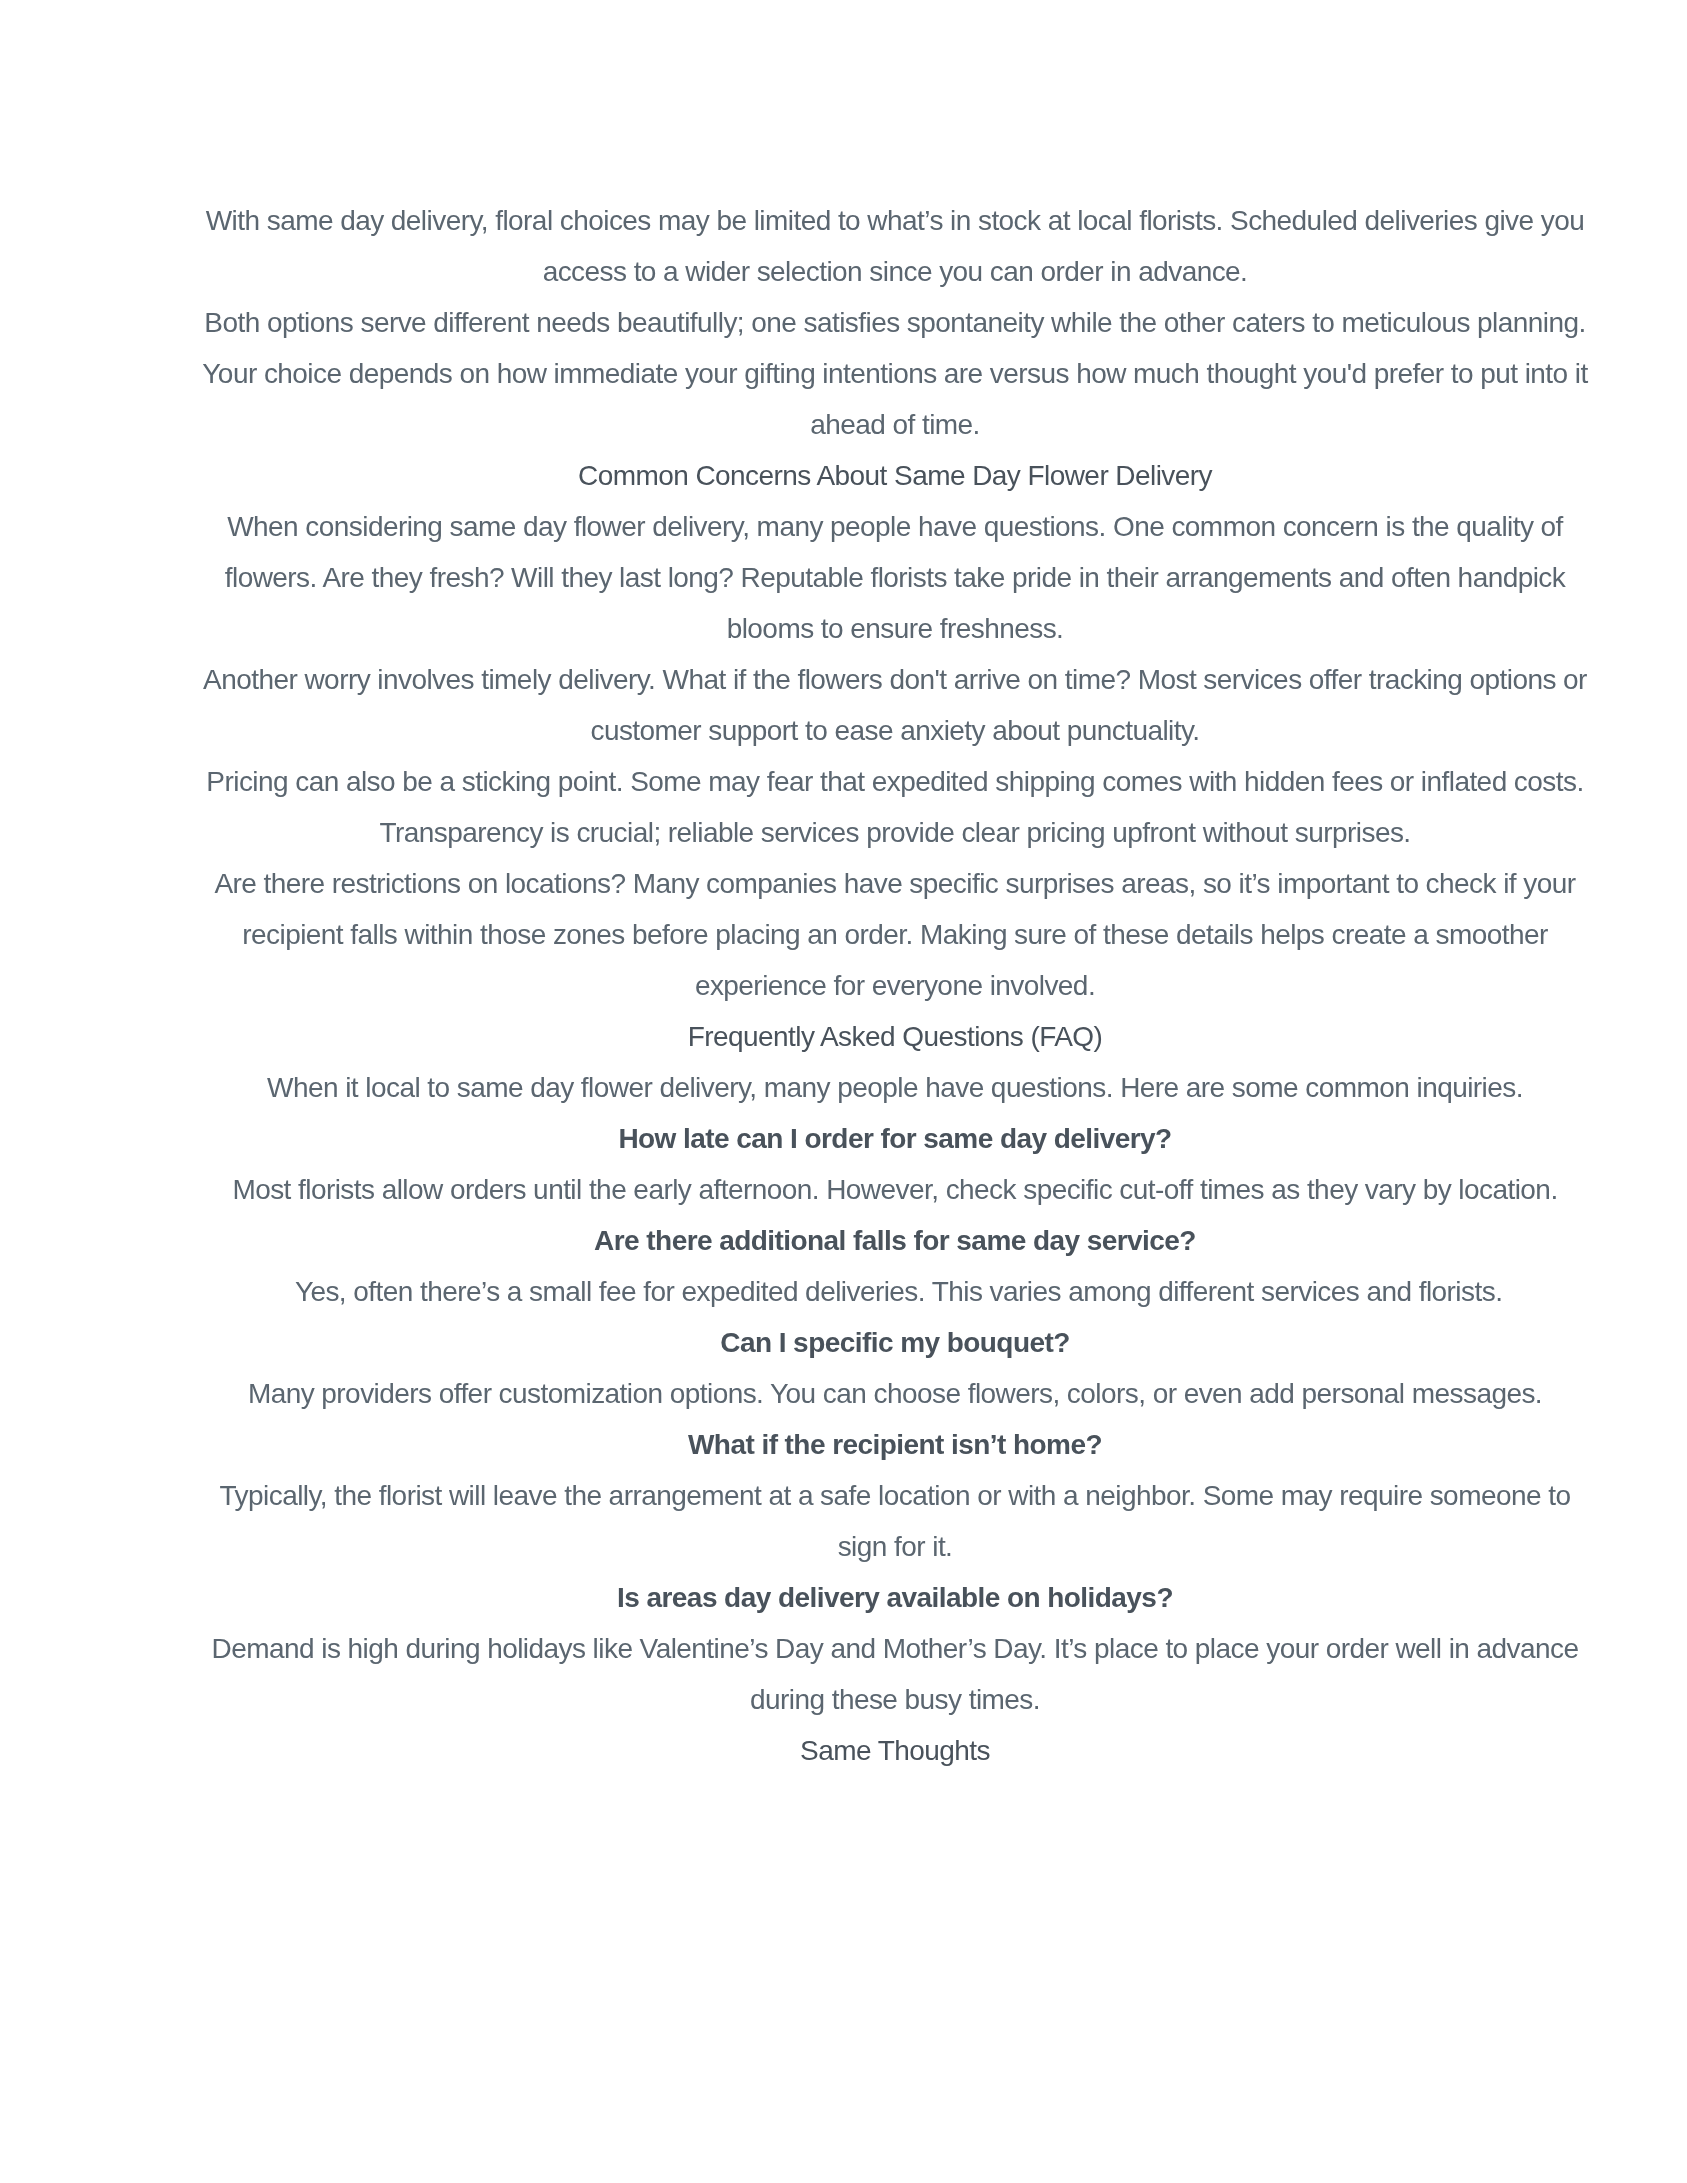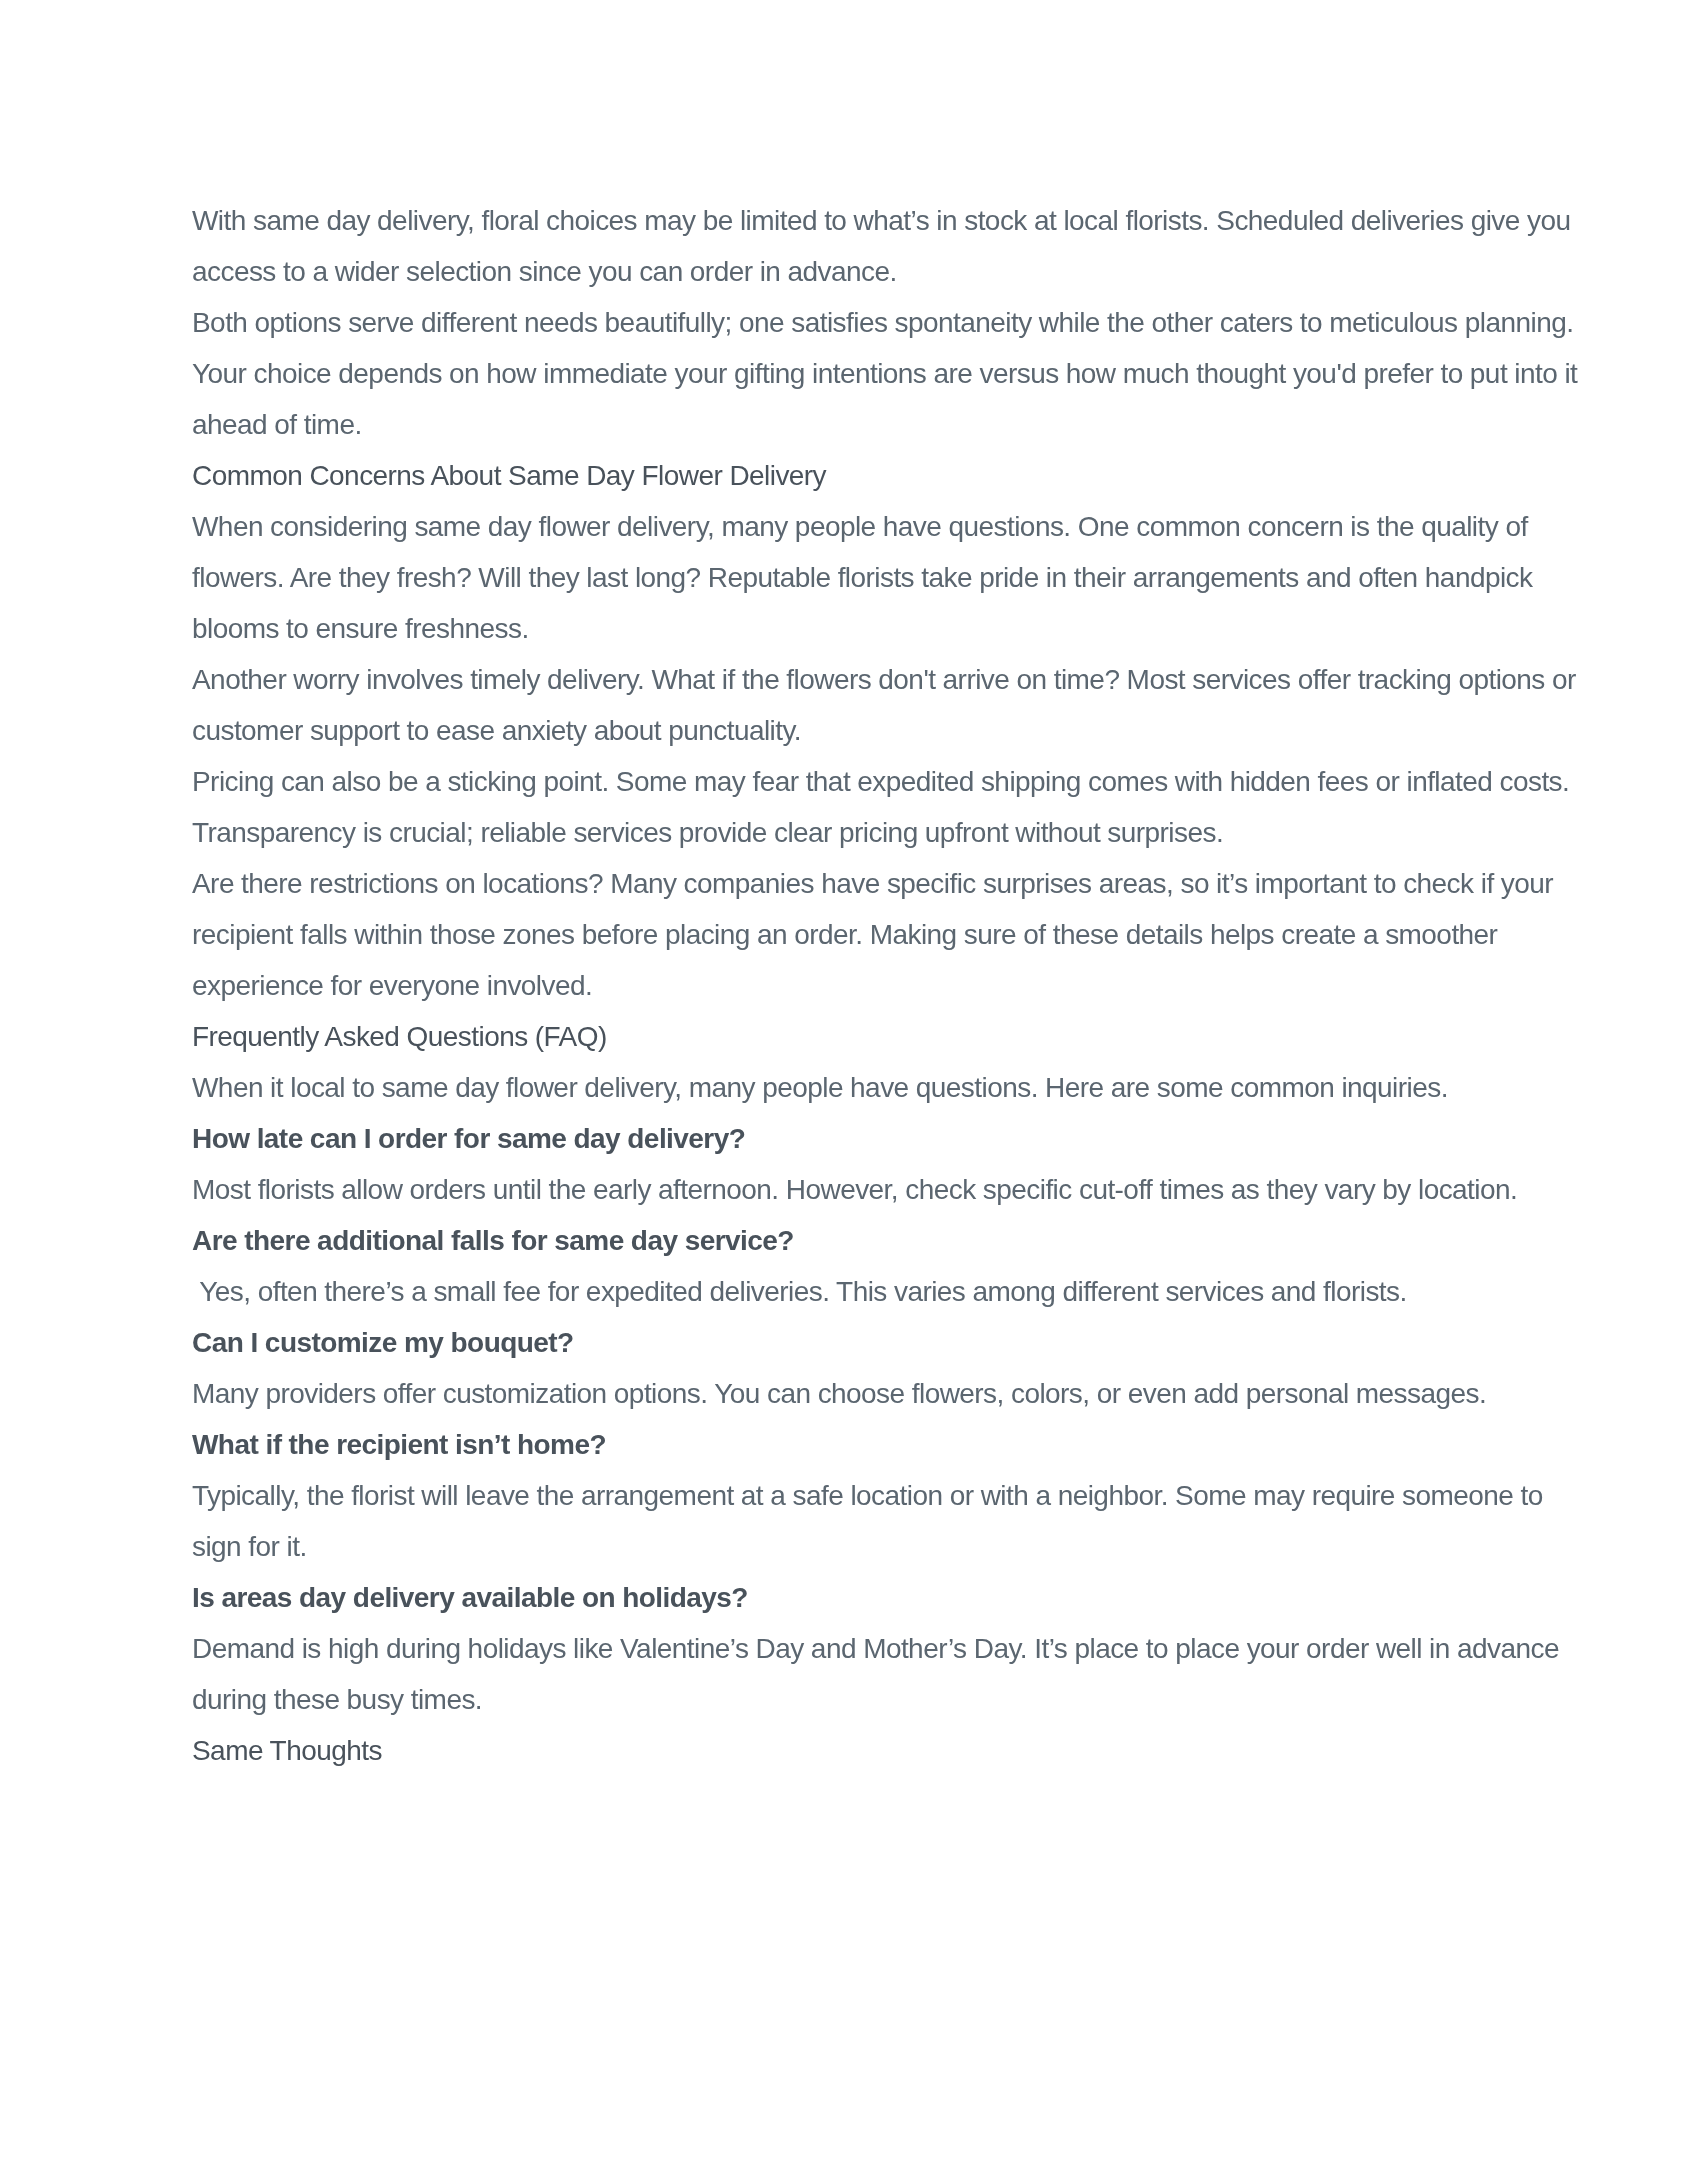--- a/index.html
+++ b/index.html
@@ -17,9 +17,10 @@
   }
   .doc-content {
     position: absolute;
-    left: 192px;
+    left: 200px;
     top: 195px;
     width: 1390px;
+    text-align: center;
   }
   .doc-content p,
   .doc-content h2,

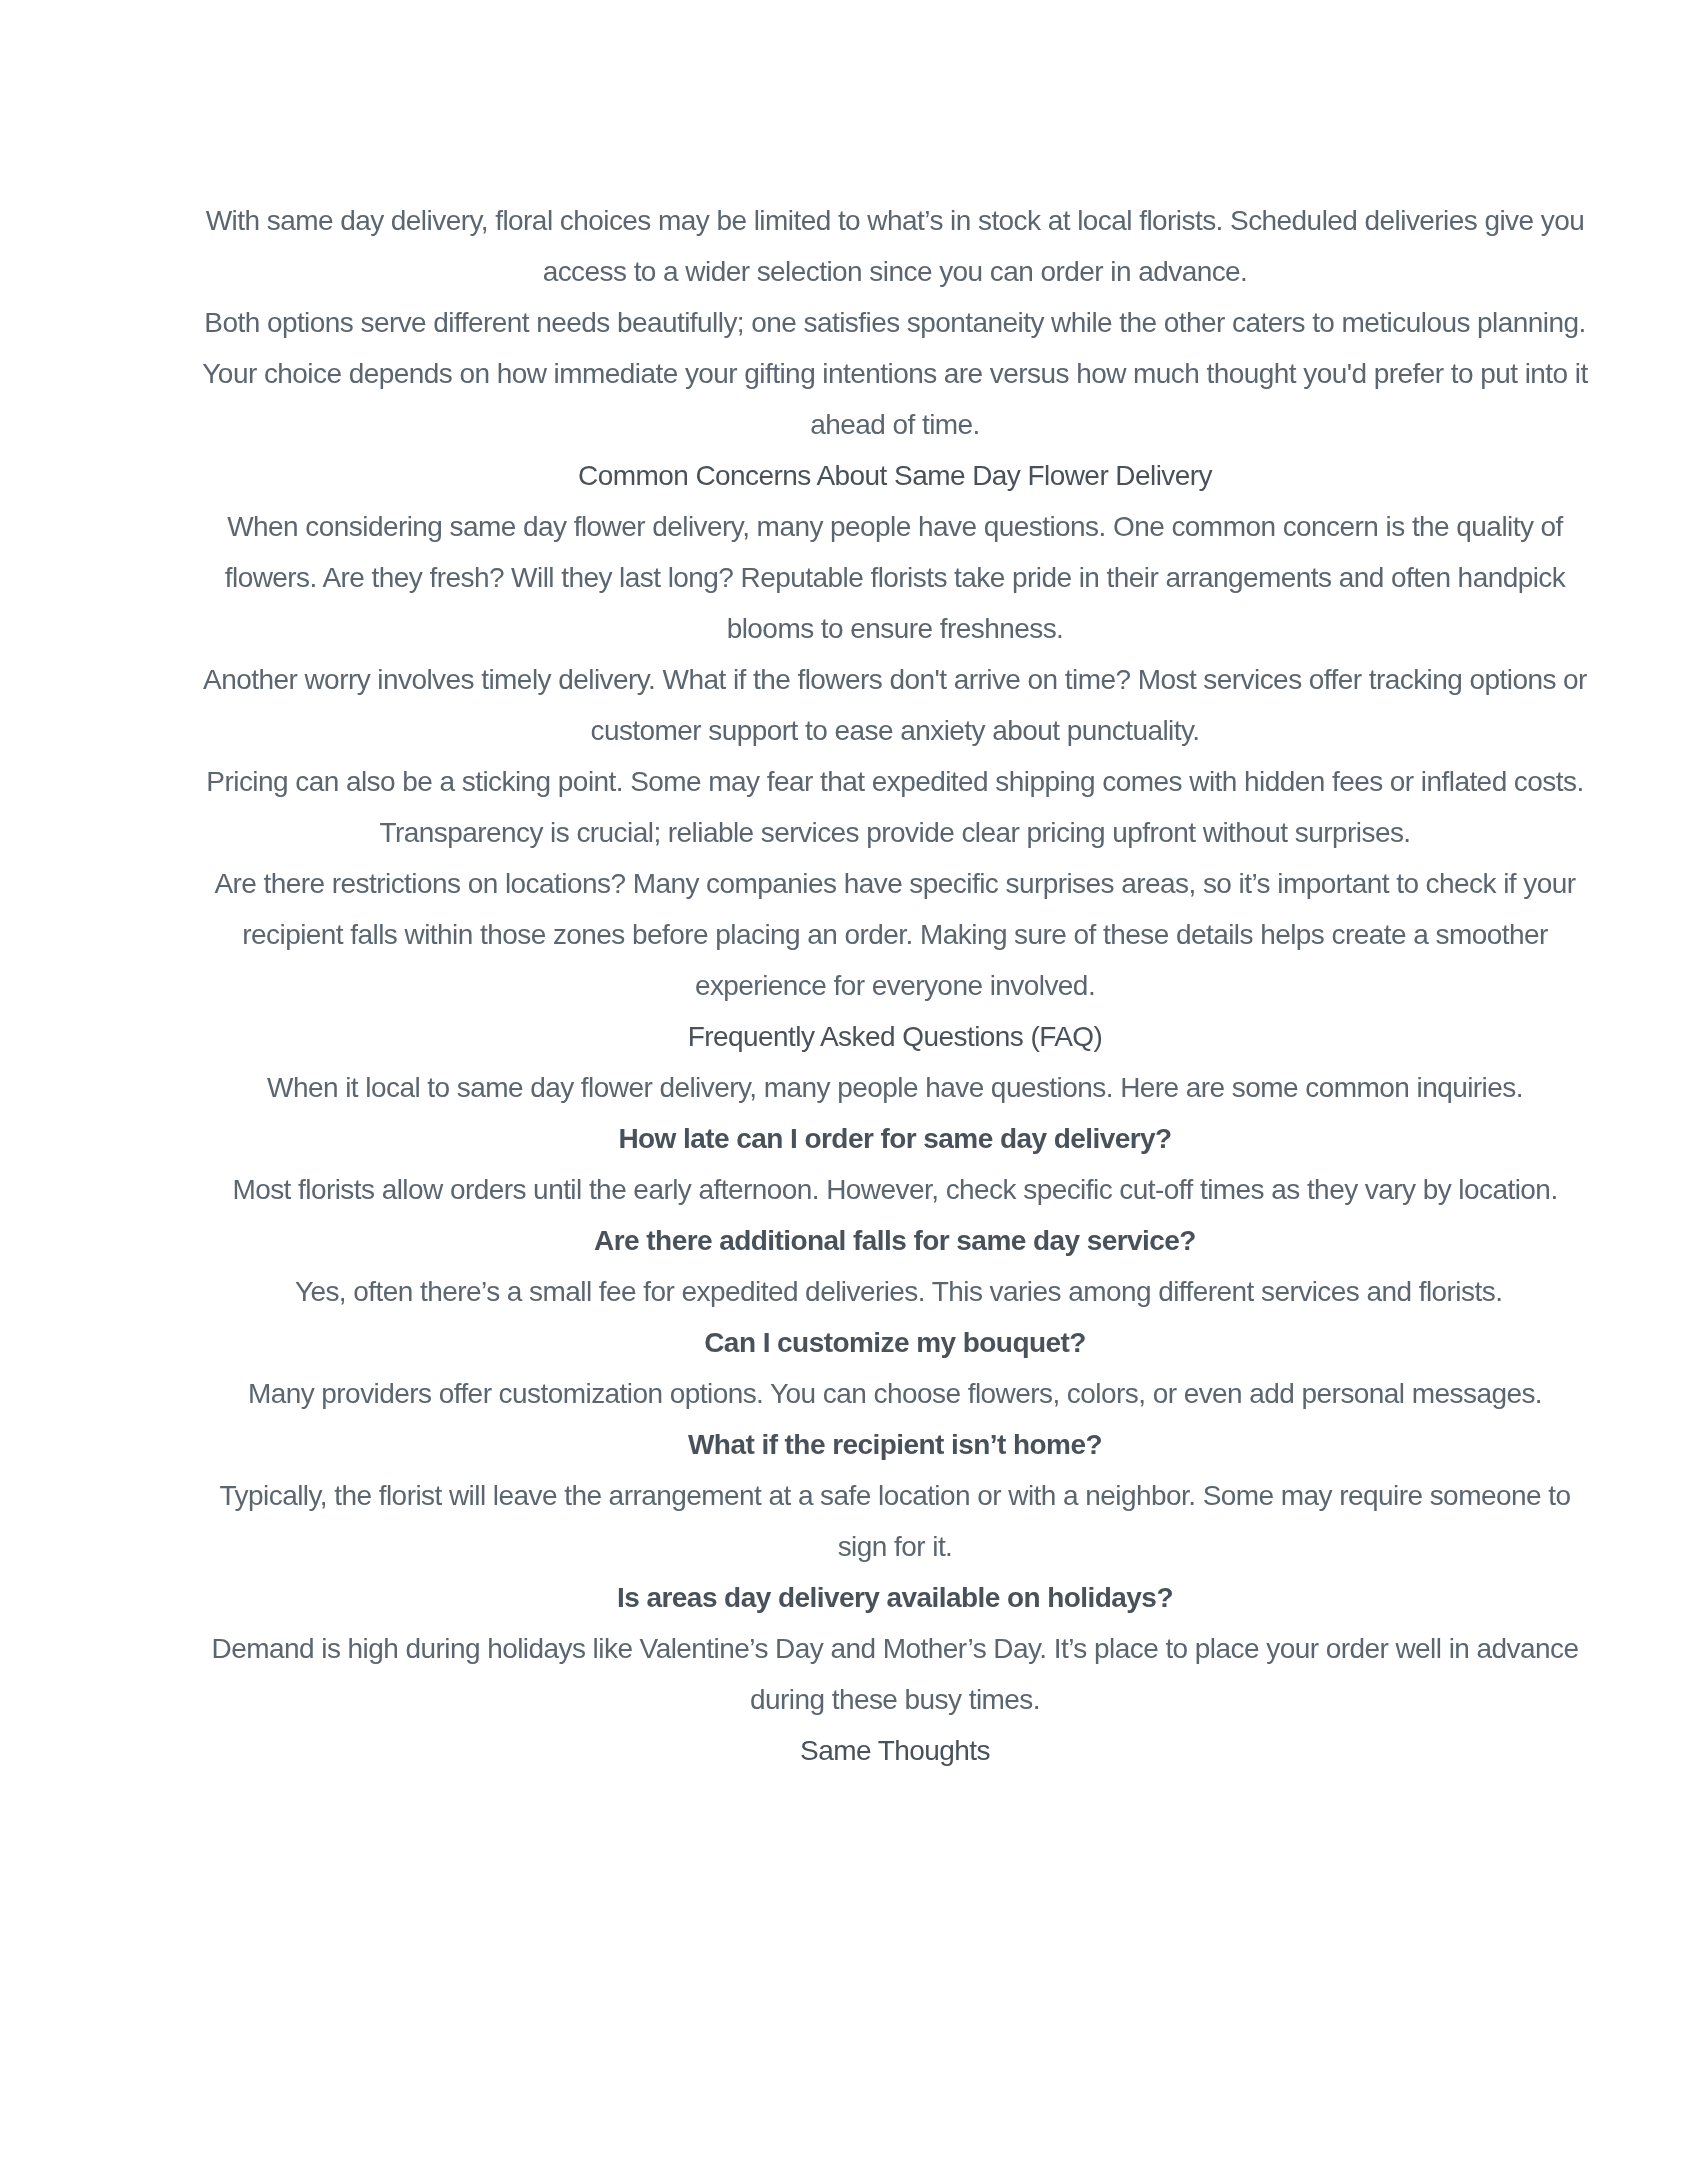--- a/index.html
+++ b/index.html
@@ -65,7 +65,7 @@
     <p class="body-text">Most florists allow orders until the early afternoon. However, check specific cut-off times as they vary by location.</p>
     <h3 class="h3-text">Are there additional falls for same day service?</h3>
     <p class="body-text"> Yes, often there’s a small fee for expedited deliveries. This varies among different services and florists.</p>
-    <h3 class="h3-text">Can I customize my bouquet?</h3>
+    <h3 class="h3-text">Can I specific my bouquet?</h3>
     <p class="body-text">Many providers offer customization options. You can choose flowers, colors, or even add personal messages.</p>
     <h3 class="h3-text">What if the recipient isn’t home?</h3>
     <p class="body-text">Typically, the florist will leave the arrangement at a safe location or with a neighbor. Some may require someone to sign for it.</p>

